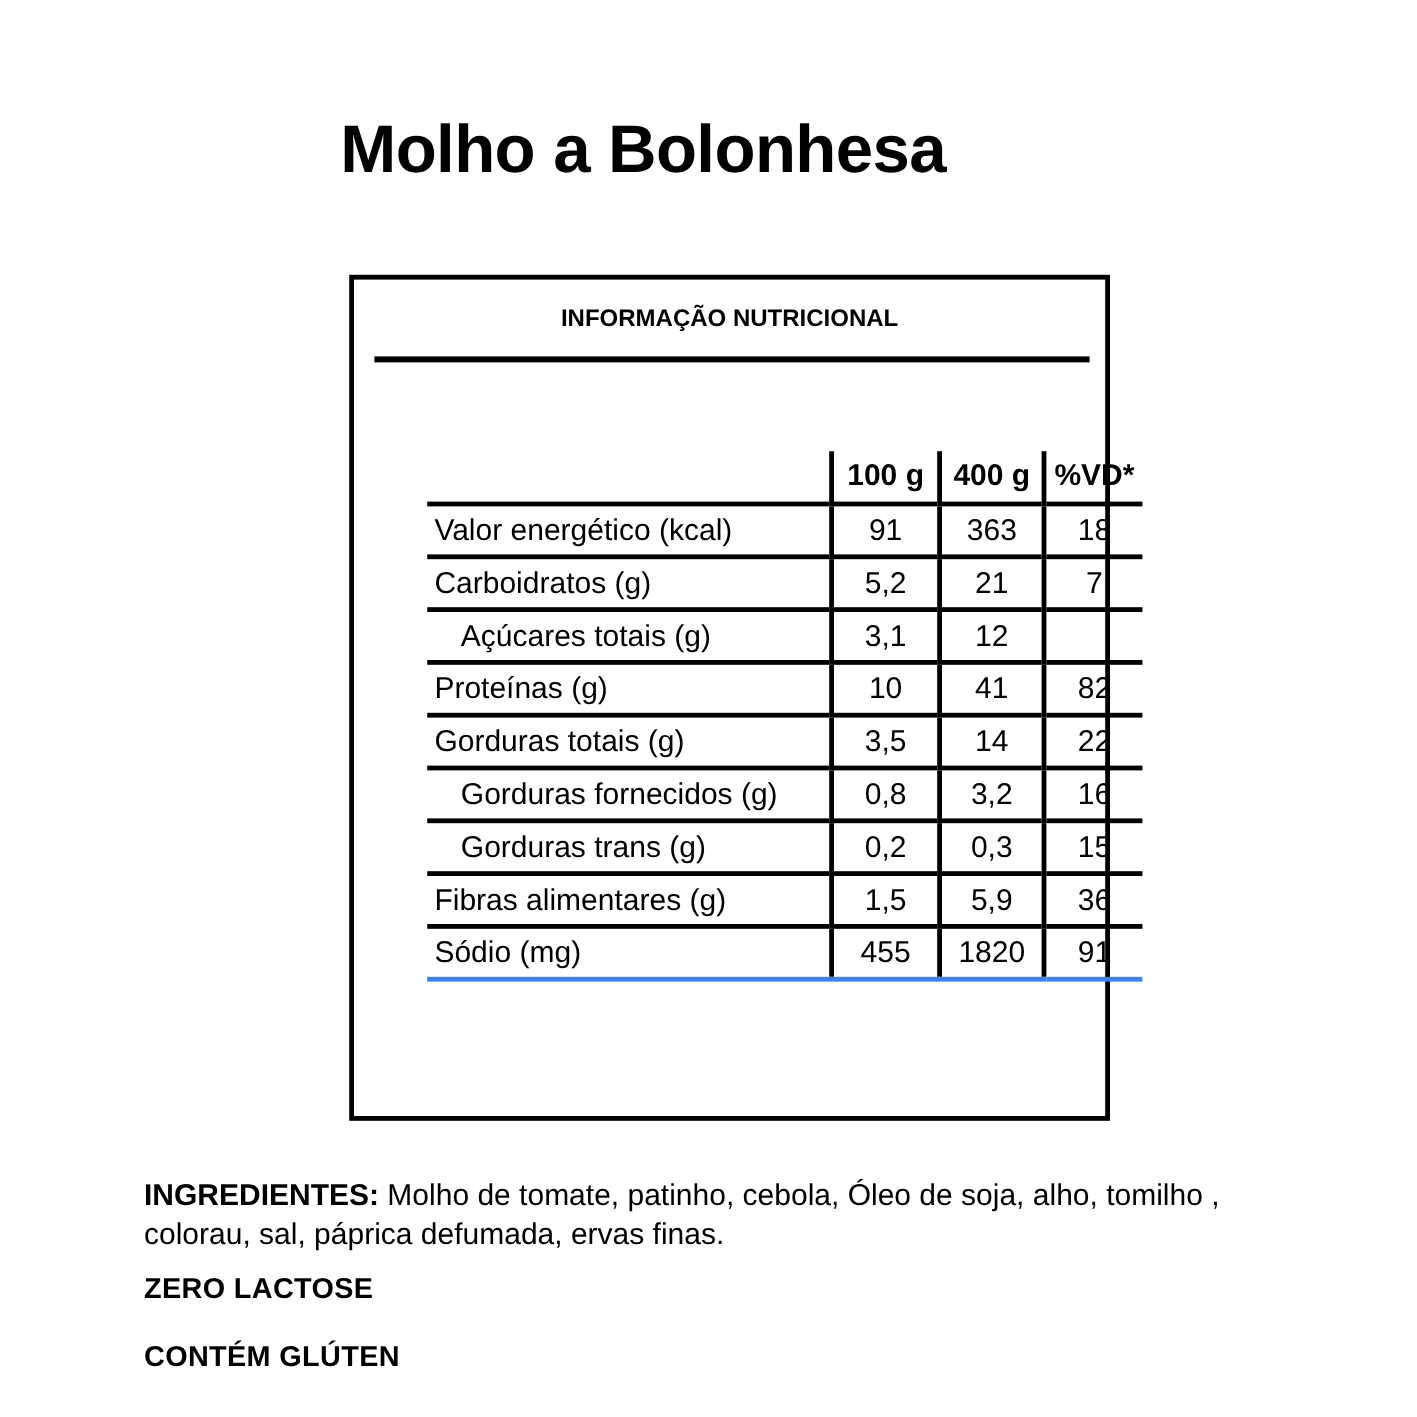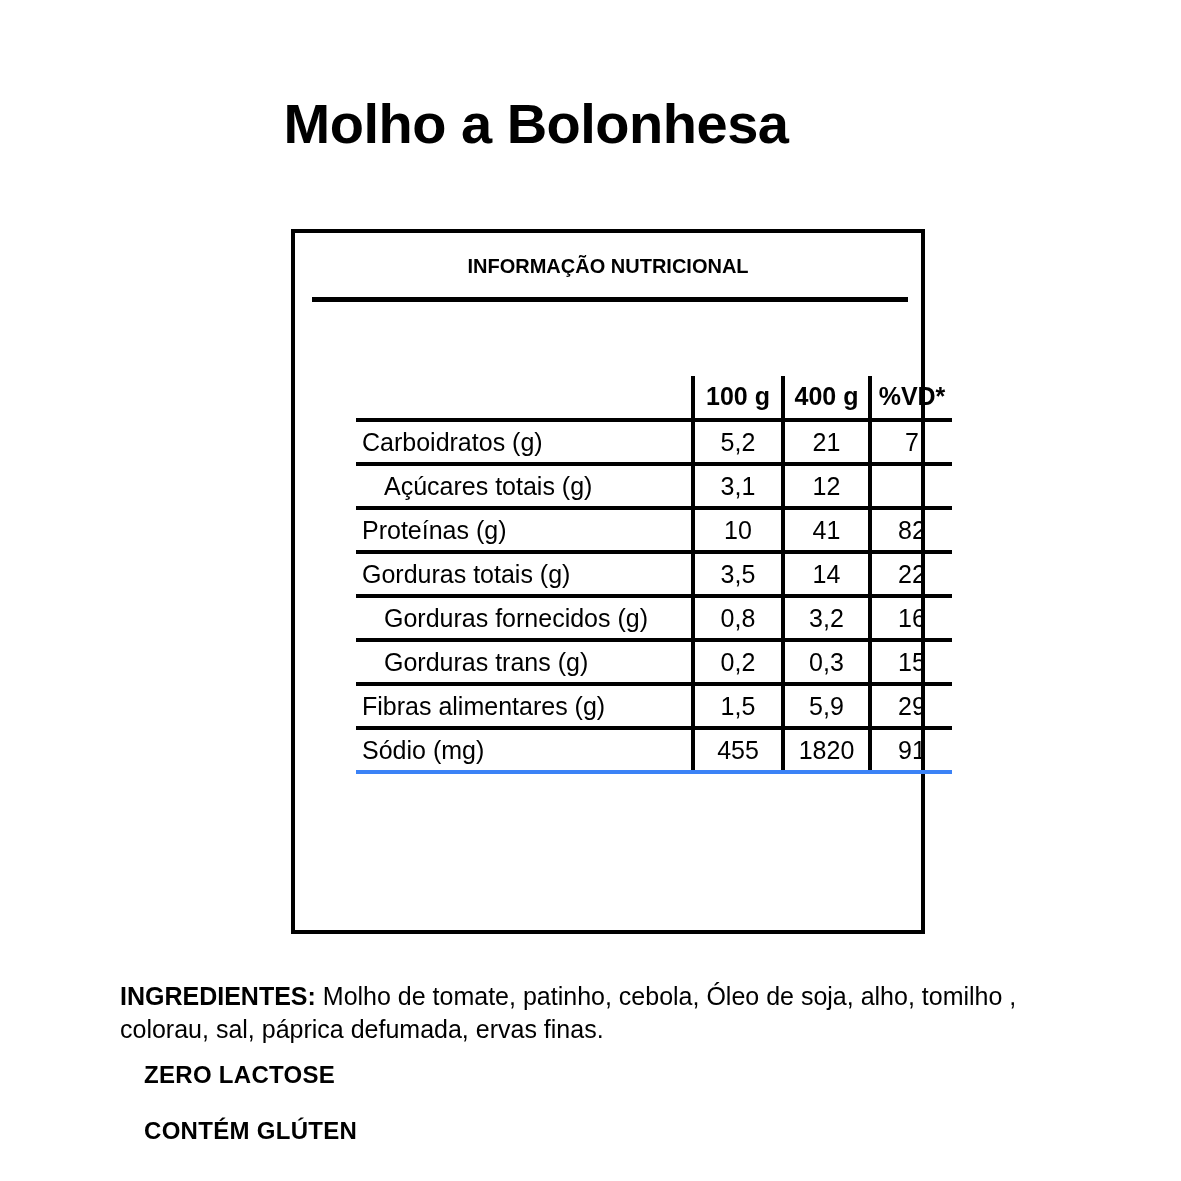--- a/index.html
+++ b/index.html
@@ -187,6 +187,12 @@
     </thead>
     <tbody>
       <tr class="data-row">
+        <td class="cell-label">Valor energético (kcal)</td>
+        <td class="vsep">91</td>
+        <td class="vsep">363</td>
+        <td class="vsep">18</td>
+      </tr>
+      <tr class="data-row">
         <td class="cell-label">Carboidratos (g)</td>
         <td class="vsep">5,2</td>
         <td class="vsep">21</td>

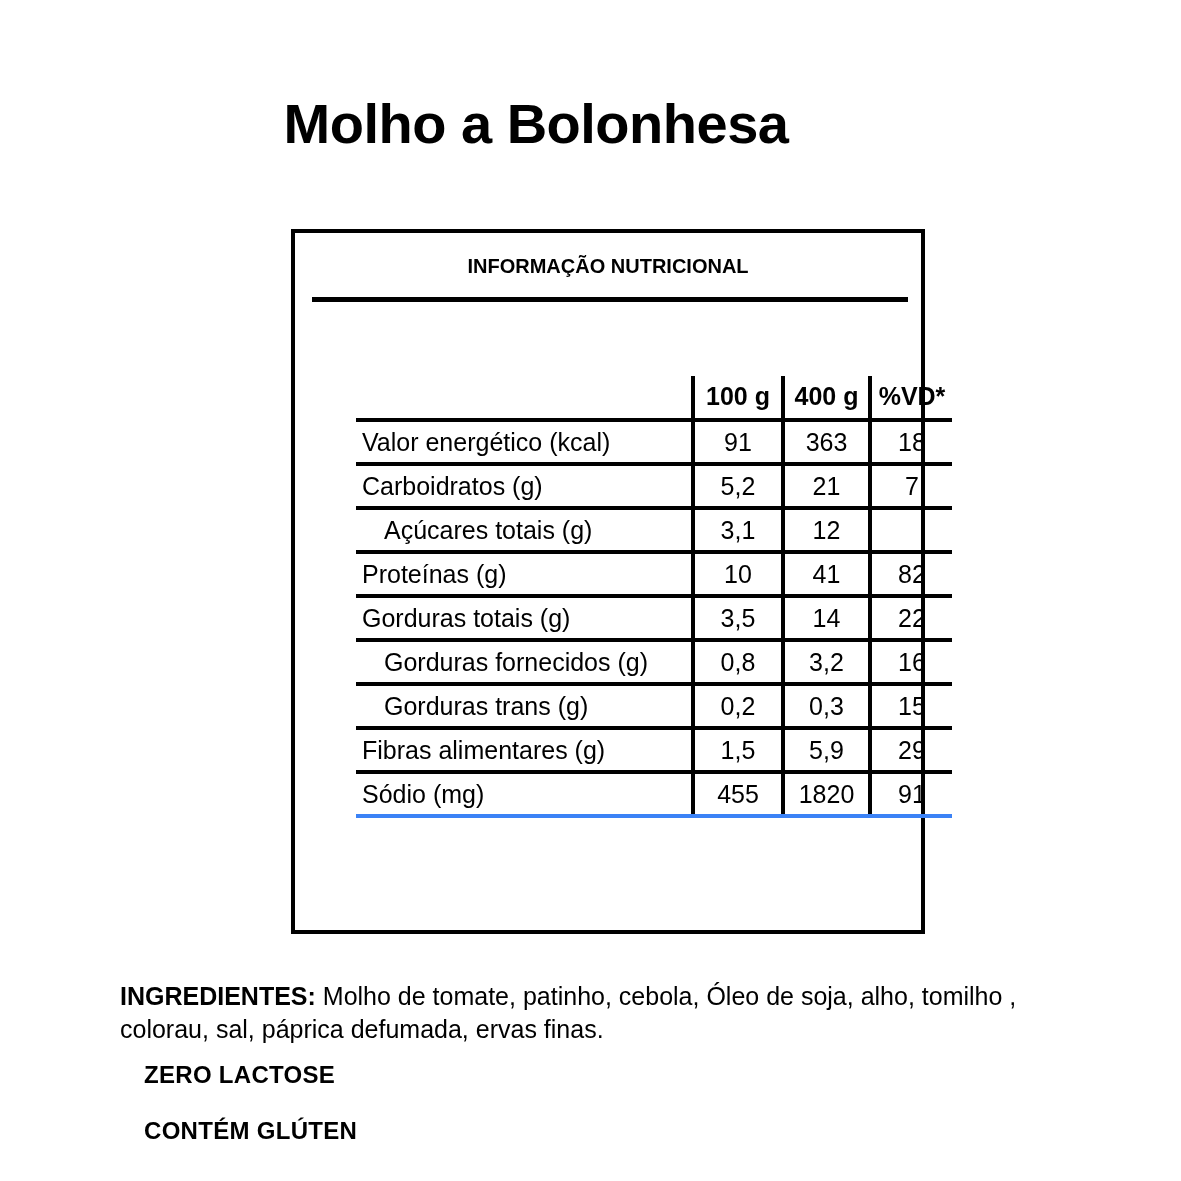--- a/index.html
+++ b/index.html
@@ -232,7 +232,7 @@
         <td class="cell-label">Fibras alimentares (g)</td>
         <td class="vsep">1,5</td>
         <td class="vsep">5,9</td>
-        <td class="vsep">29</td>
+        <td class="vsep">36</td>
       </tr>
       <tr class="data-row">
         <td class="cell-label">Sódio (mg)</td>

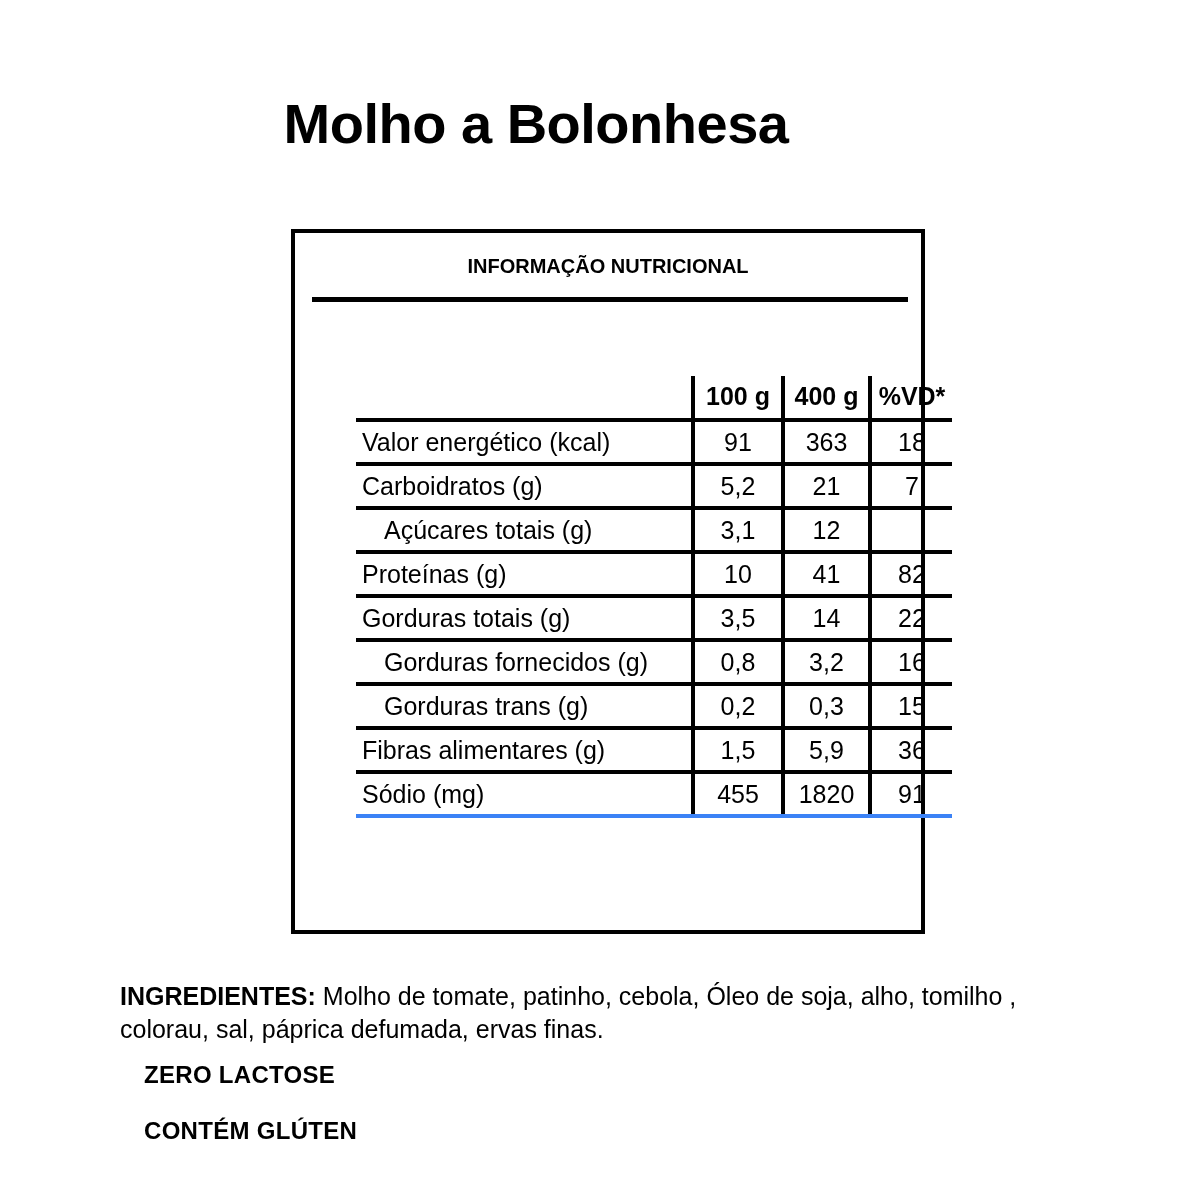--- a/index.html
+++ b/index.html
@@ -153,7 +153,6 @@
     font-size: 24px;
     font-weight: bold;
     letter-spacing: 0.3px;
-    margin-left: 24px;
   }
   .claim-lactose { top: 1061px; }
   .claim-gluten  { top: 1117px; }

